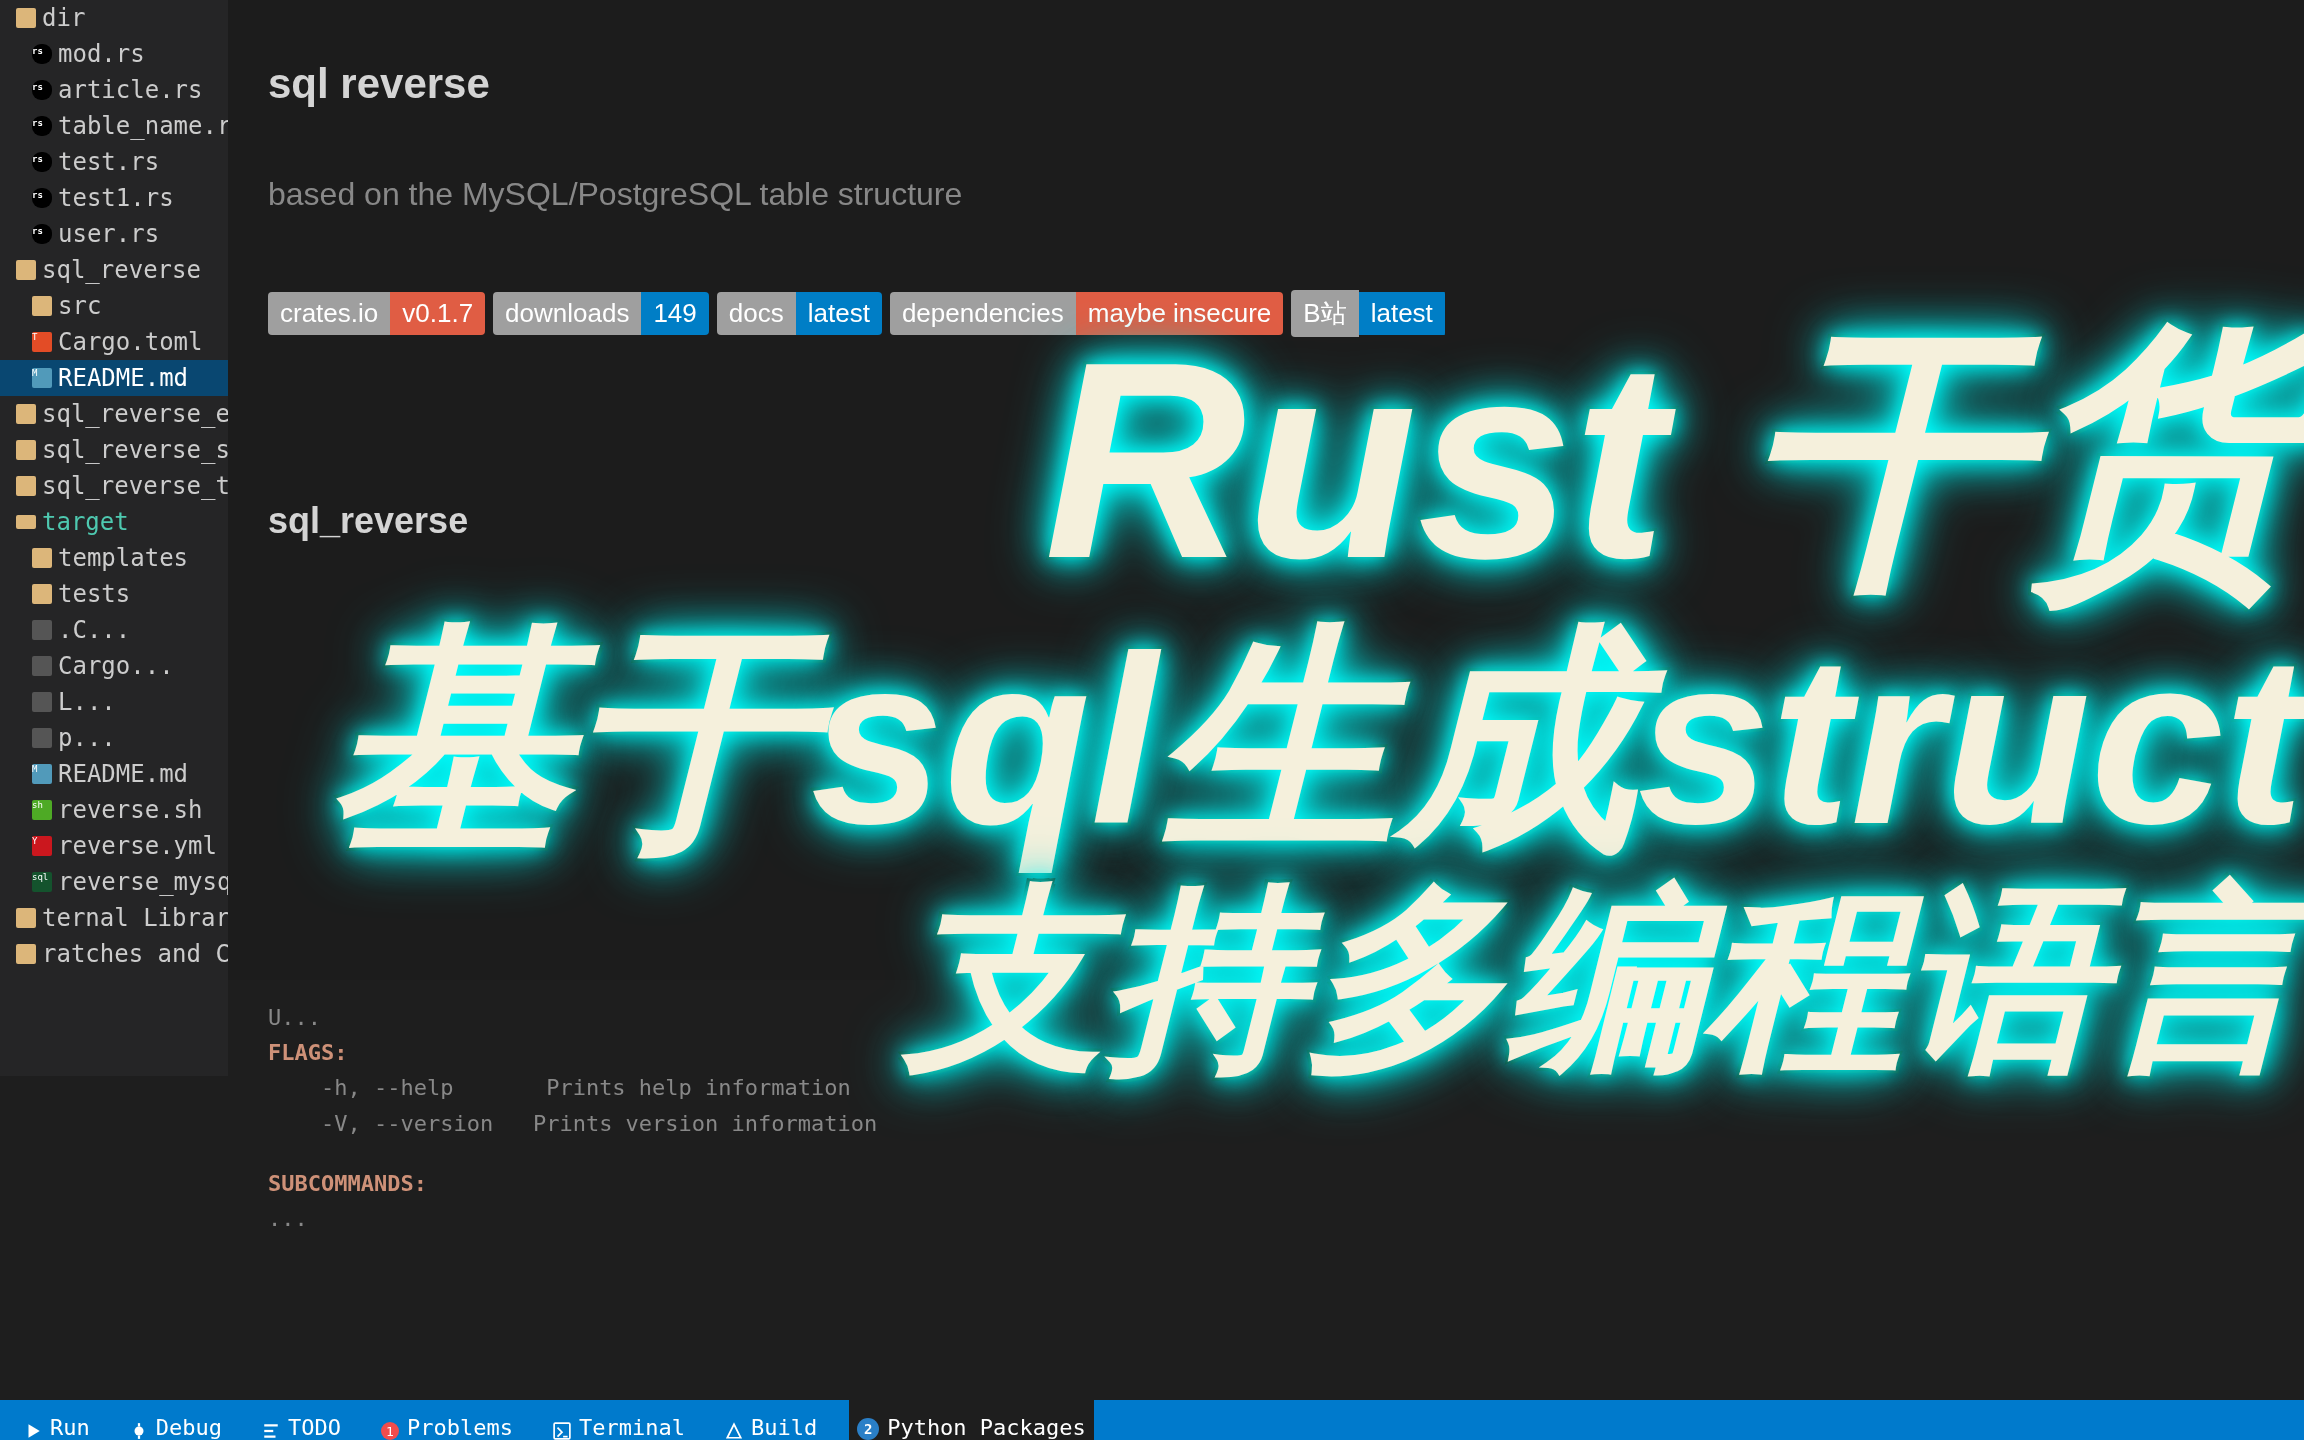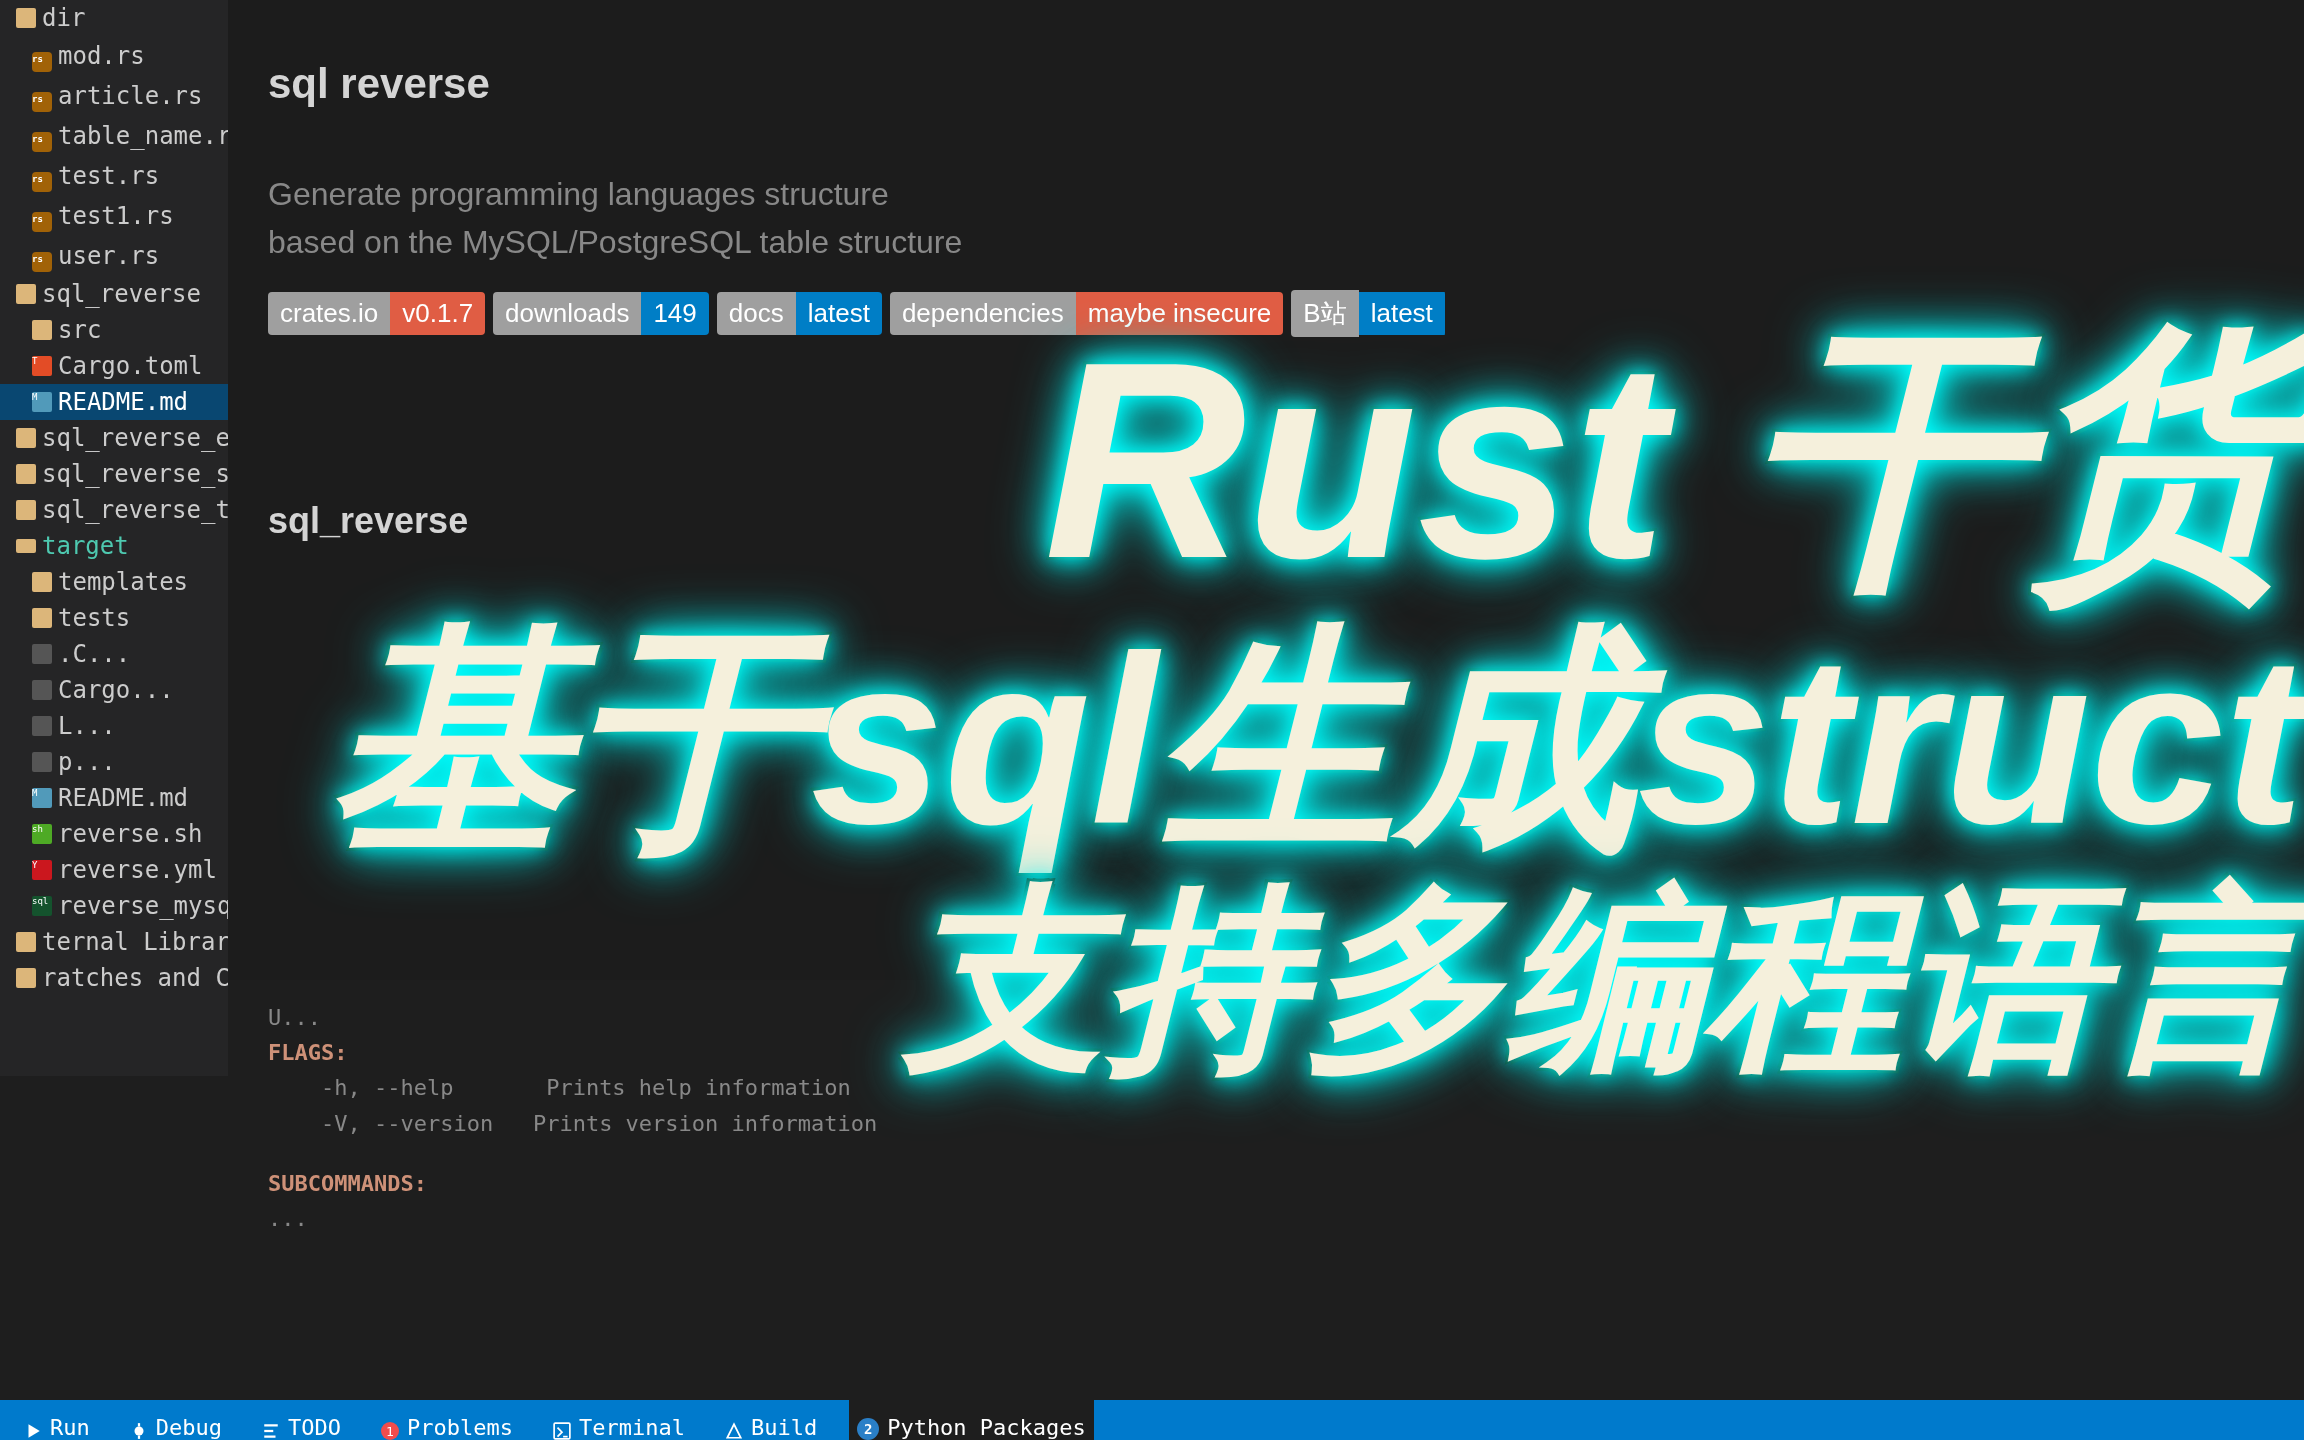--- a/index.html
+++ b/index.html
@@ -38,7 +38,7 @@
       display: inline-block;
       flex-shrink: 0;
     }
-    .icon-rs { background: #a16207; border-radius: 4px; display:flex;align-items:center;justify-content:center; color:white; font-size:11px; font-weight:bold;margin-top:12px; }
+    .icon-rs { background: #000000; border-radius: 9px; display:flex;align-items:center;justify-content:center; color:white; font-size:11px; font-weight:bold; }
     .icon-toml { background: #e34c26; border-radius: 2px; display:flex;align-items:center;justify-content:center; color:white; font-size:9px; }
     .icon-md { background: #519aba; border-radius: 2px; display:flex;align-items:center;justify-content:center; color:white; font-size:9px; }
     .icon-dir { background: #dcb67a; border-radius: 2px; width:20px;height:16px; }

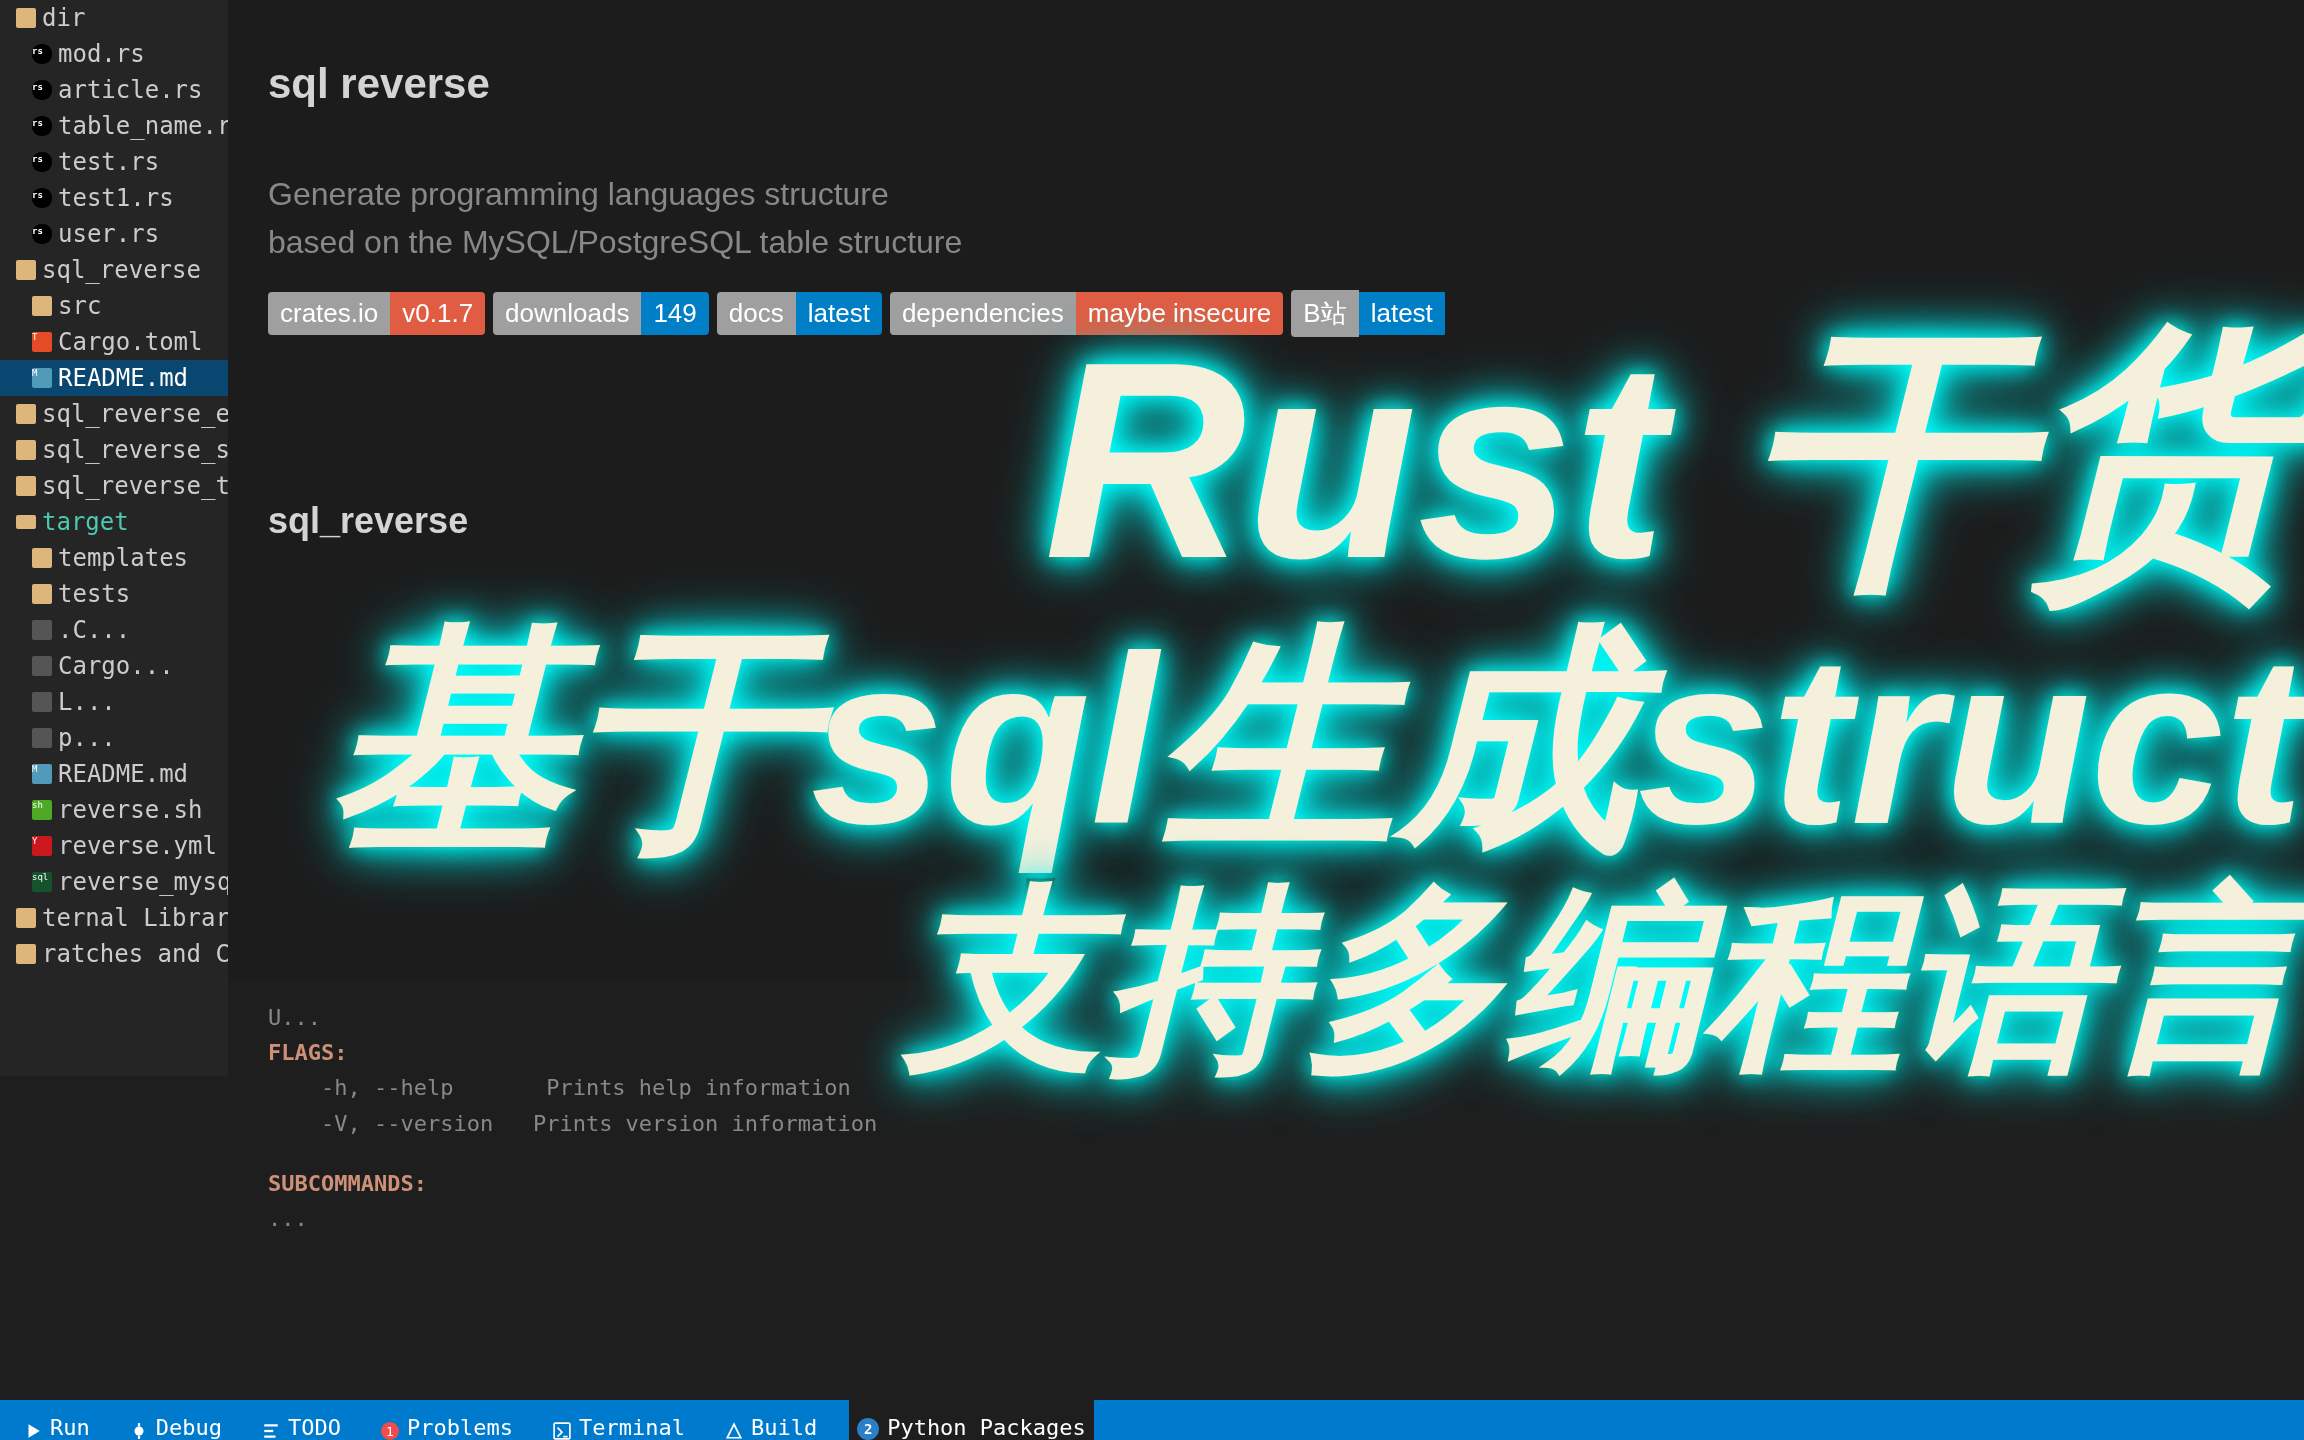--- a/index.html
+++ b/index.html
@@ -353,7 +353,6 @@
 
   <div id="pkg-title">sql reverse</div>
   <div id="pkg-desc">
-    <div>Generate programming languages structure</div>
     <div>based on the MySQL/PostgreSQL table structure</div>
   </div>
 

